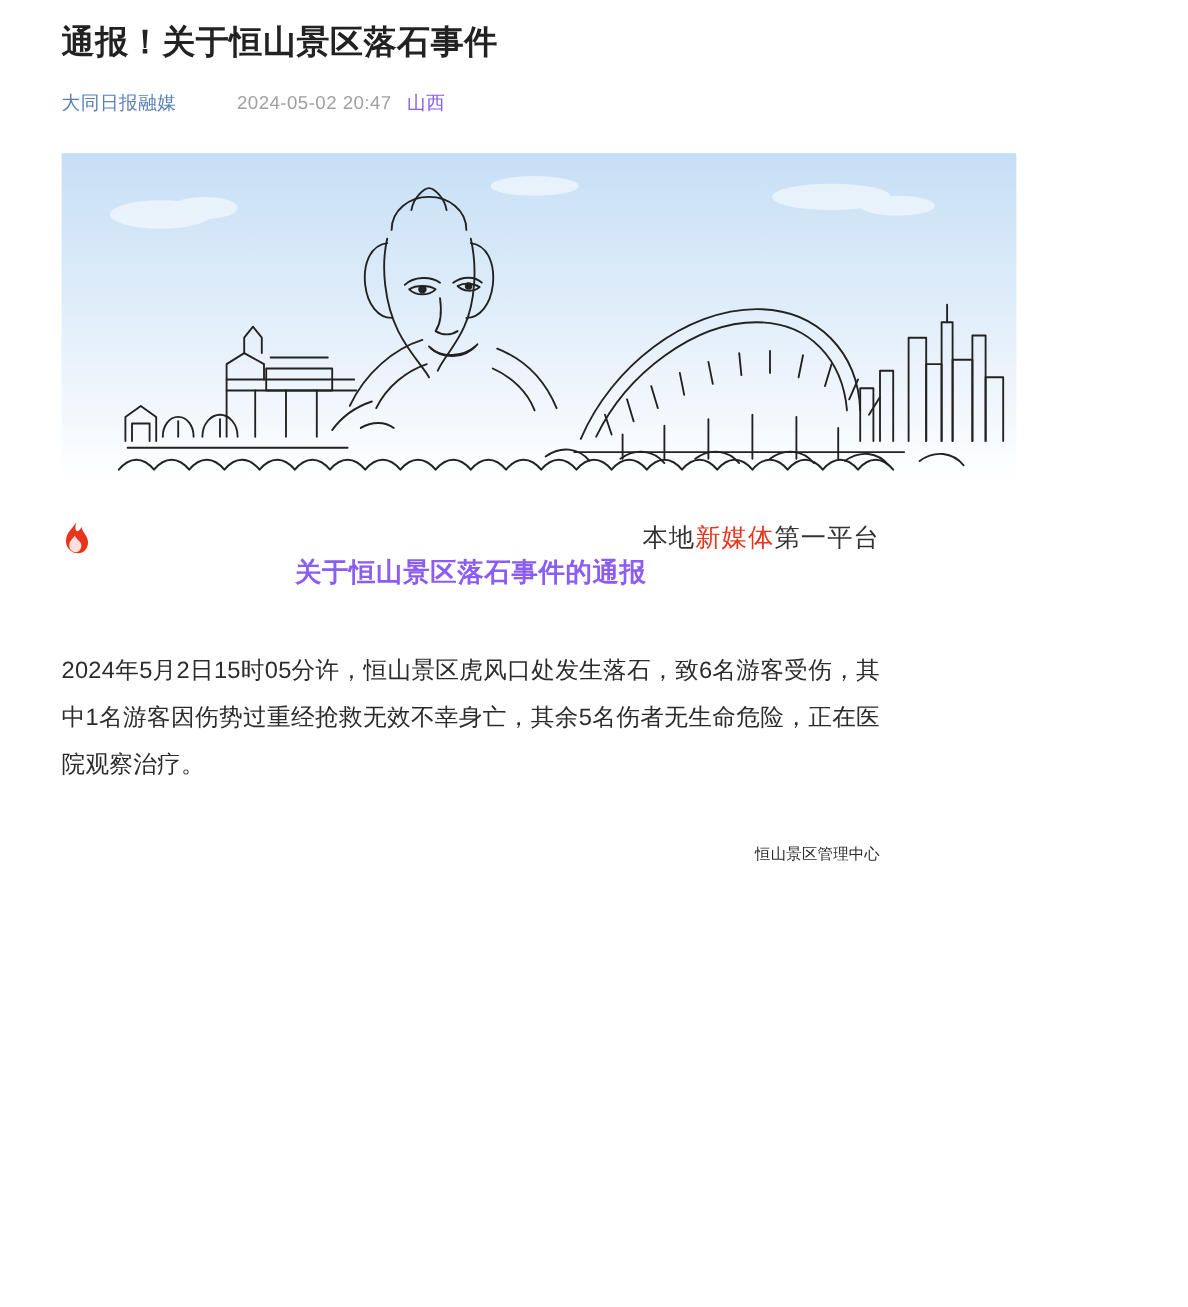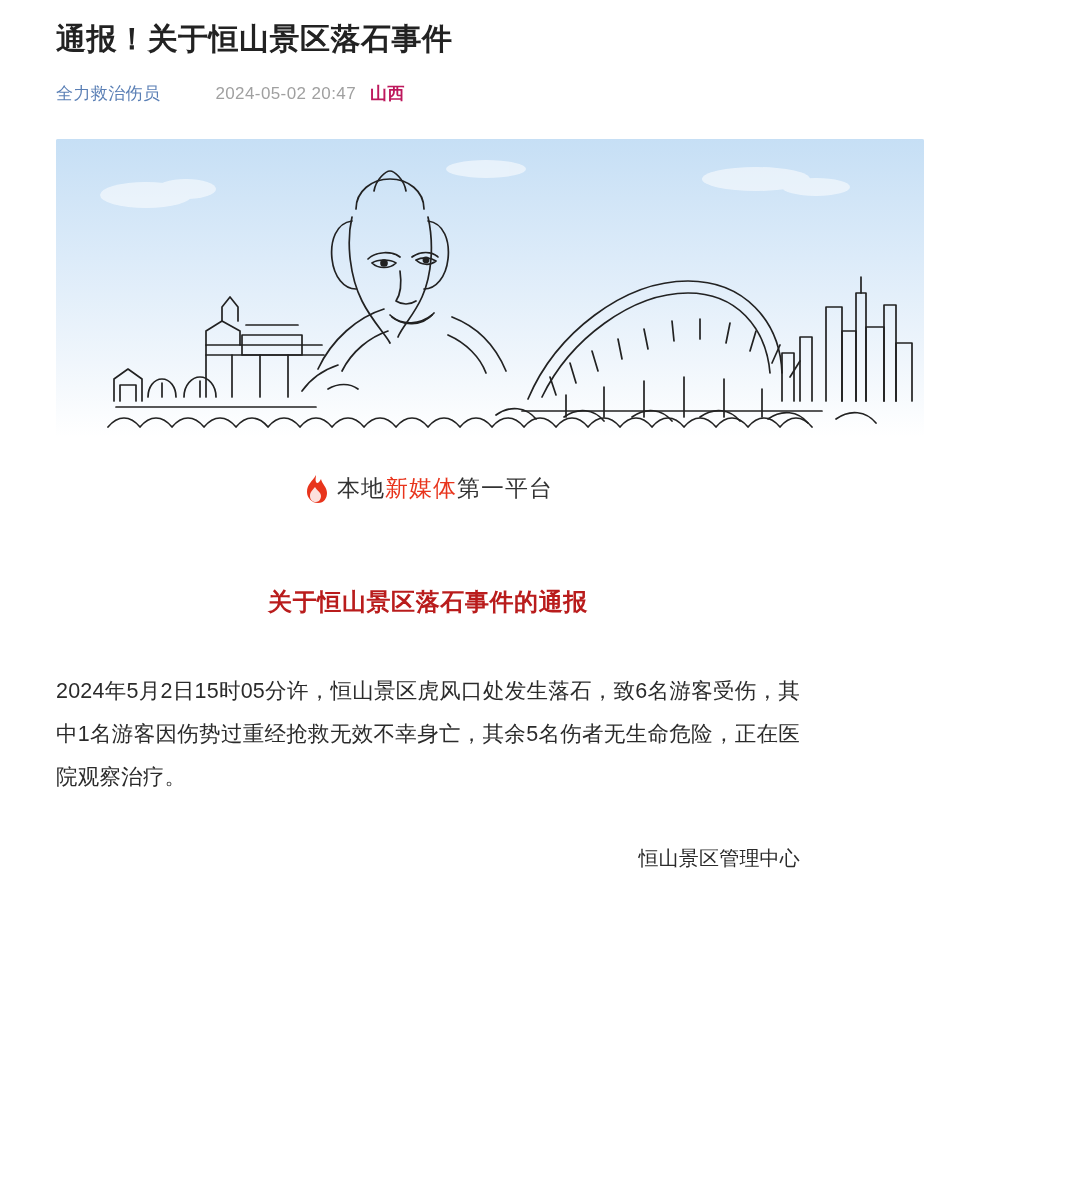--- a/index.html
+++ b/index.html
@@ -115,7 +115,7 @@
   <h1 class="article-title">通报！关于恒山景区落石事件</h1>
 
   <div class="meta-row">
-    <span class="meta-source">全力救治伤员</span>
+    <span class="meta-source">大同日报融媒</span>
     <span class="meta-time">2024-05-02 20:47</span>
     <span class="meta-loc">山西</span>
   </div>

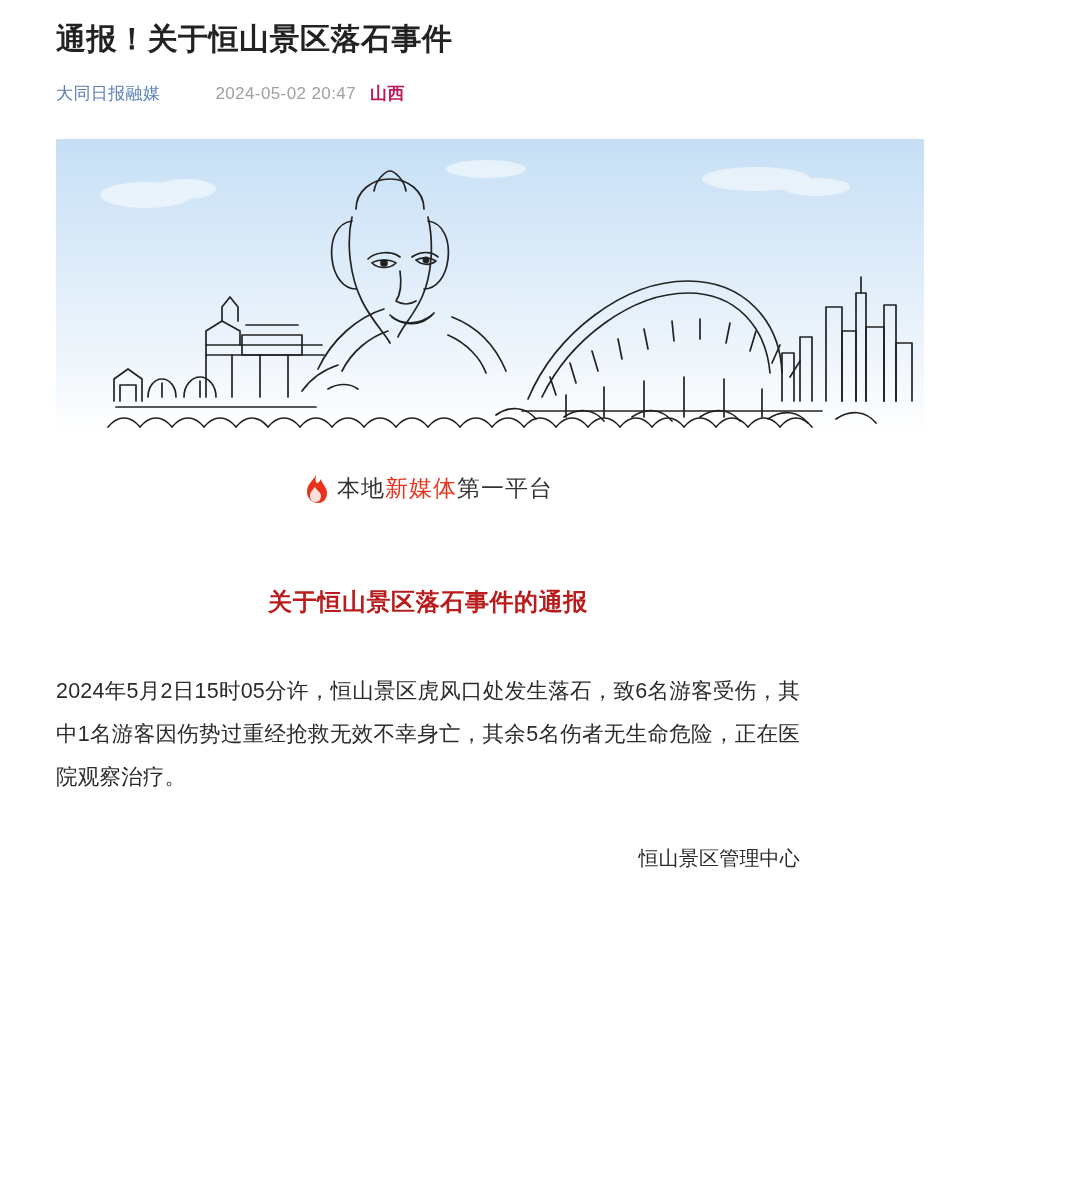--- a/index.html
+++ b/index.html
@@ -45,7 +45,7 @@
     font-size: 17px;
   }
   .meta-time { color: #a0a0a0; margin-left: 41px; }
-  .meta-loc { color: #be185d; font-weight: bold; }
+  .meta-loc { color: #8b5cf6; }
 
   .hero-wrap {
     margin-top: 34px;

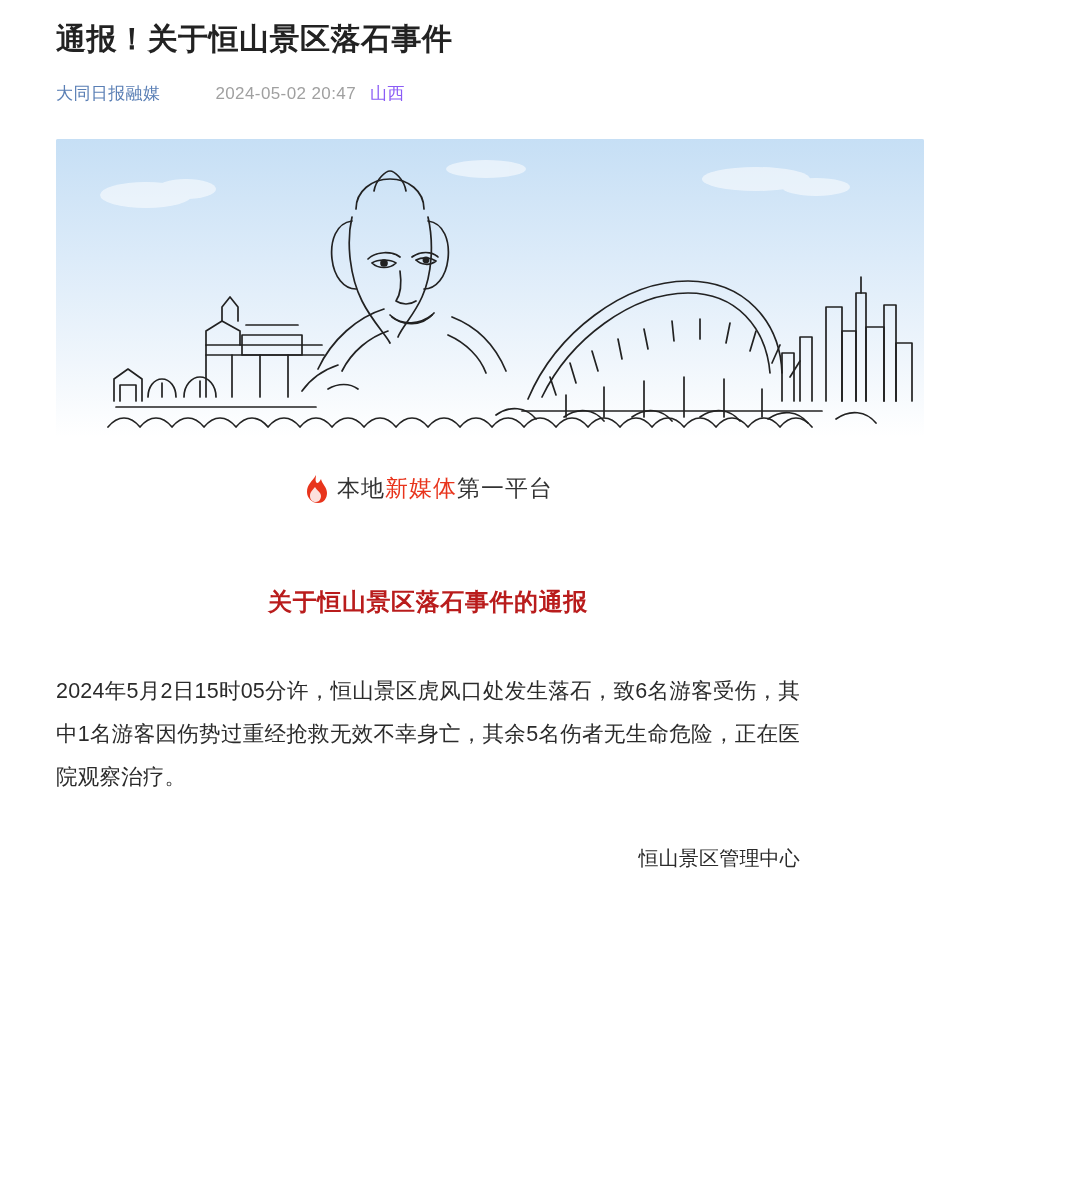--- a/index.html
+++ b/index.html
@@ -63,7 +63,7 @@
     margin-top: 36px;
     display: flex;
     align-items: center;
-    justify-content: center;
+    justify-content: space-between;
     gap: 10px;
     font-size: 23px;
     letter-spacing: 1px;

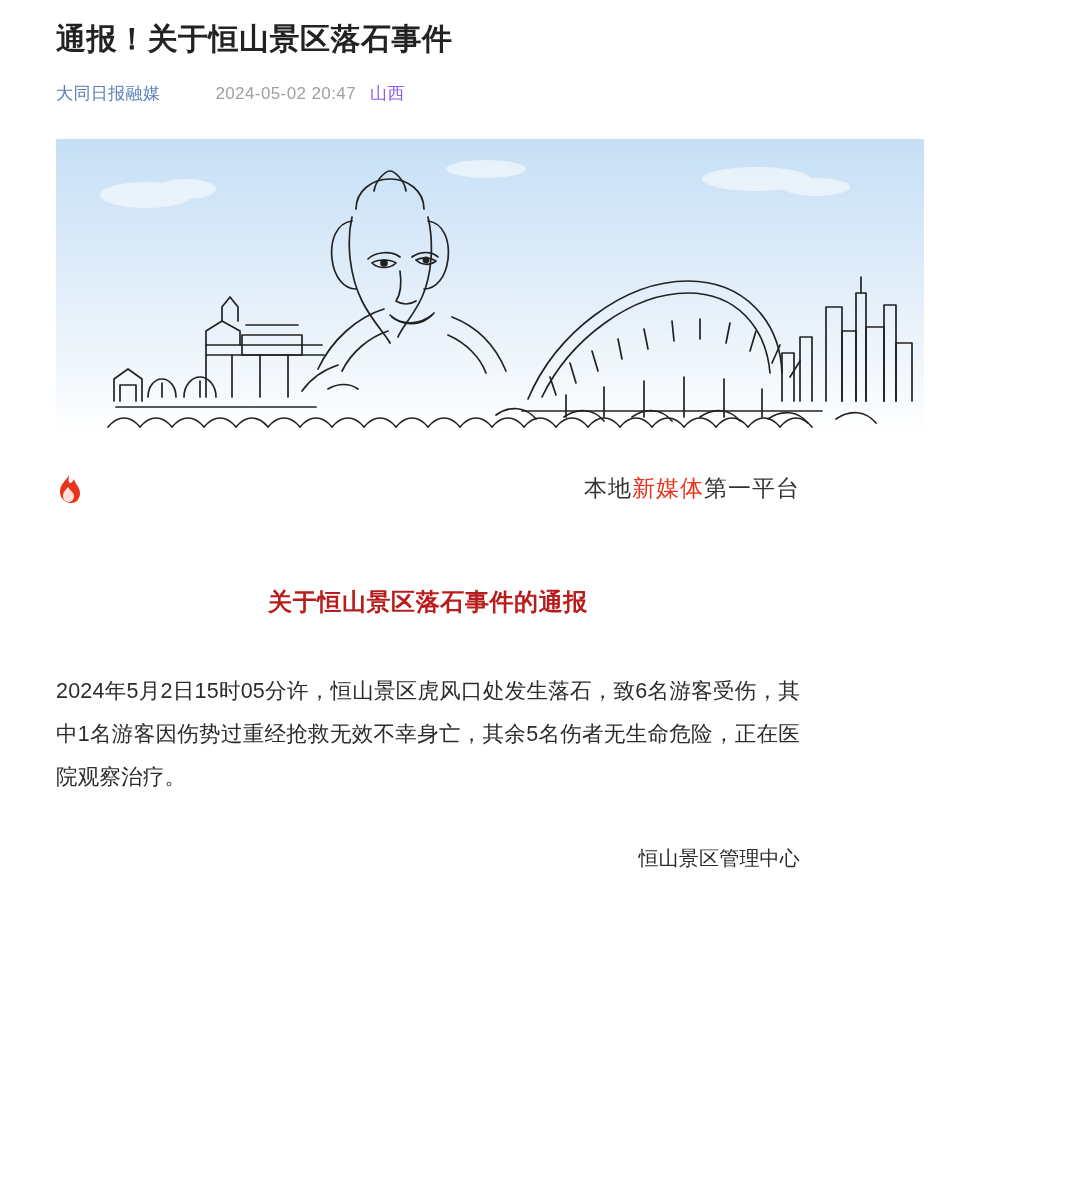--- a/index.html
+++ b/index.html
@@ -82,8 +82,7 @@
     text-align: center;
     font-size: 24px;
     font-weight: 700;
-    color: #b91c1c;
-    margin-top: 82px;
+    color: #8b5cf6;
     letter-spacing: 0.6px;
   }
 

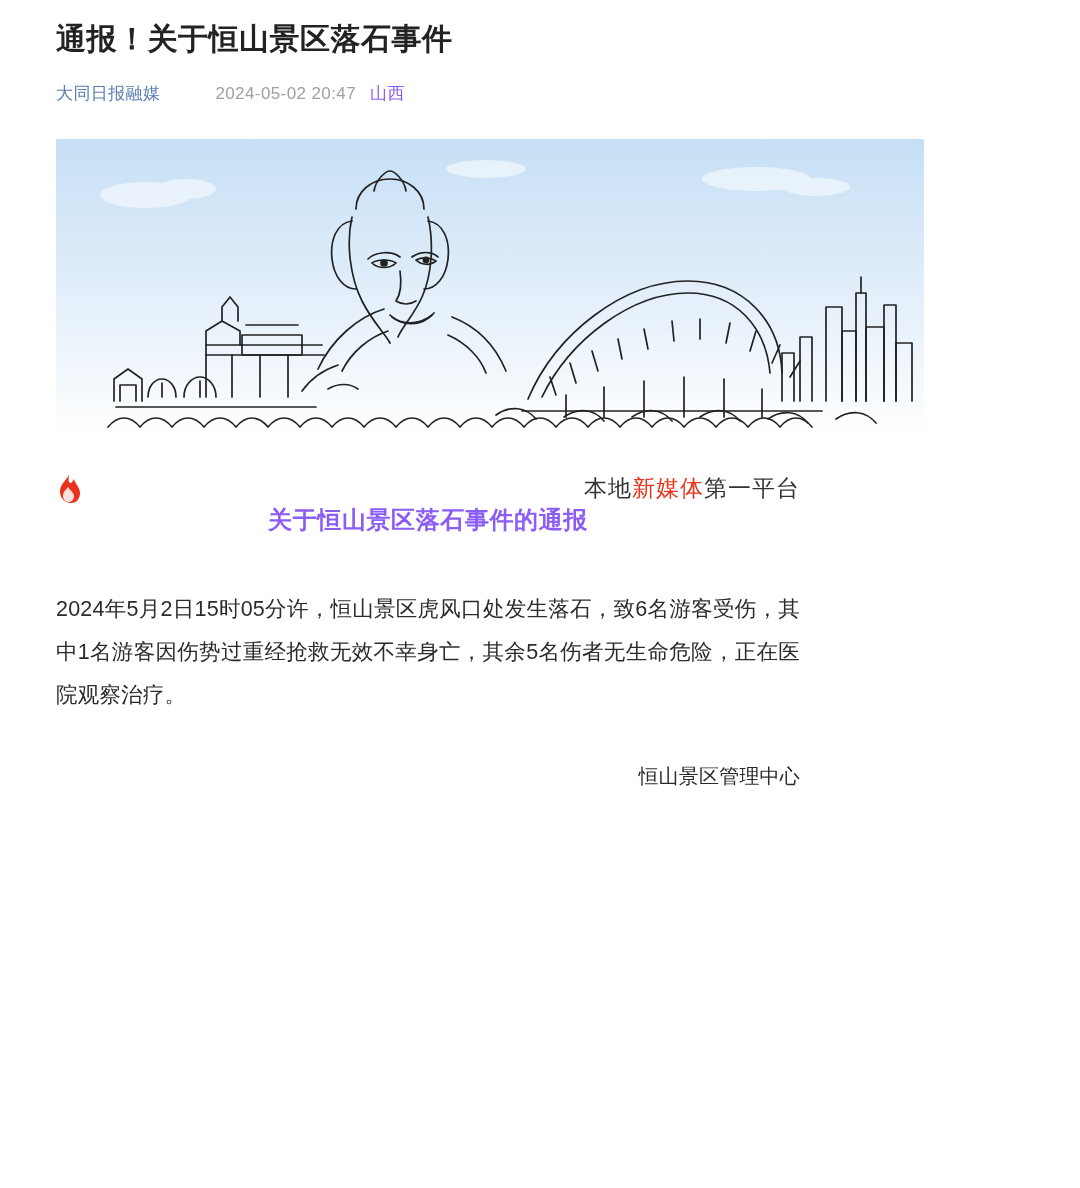--- a/index.html
+++ b/index.html
@@ -100,7 +100,7 @@
   .signature {
     margin-top: 26px;
     text-align: right;
-    font-size: 20px;
+    font-size: 14px;
     line-height: 43px;
     color: #2b2b2b;
   }

